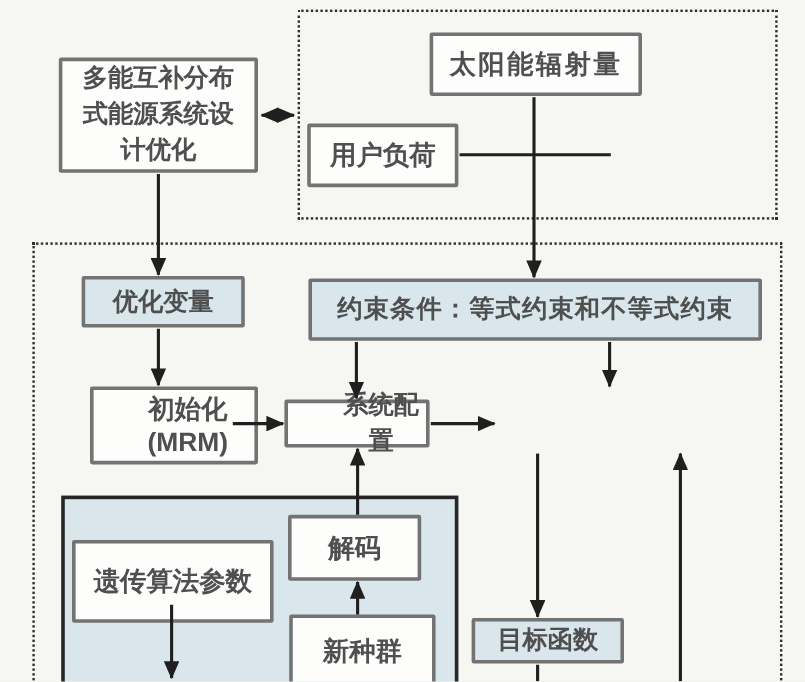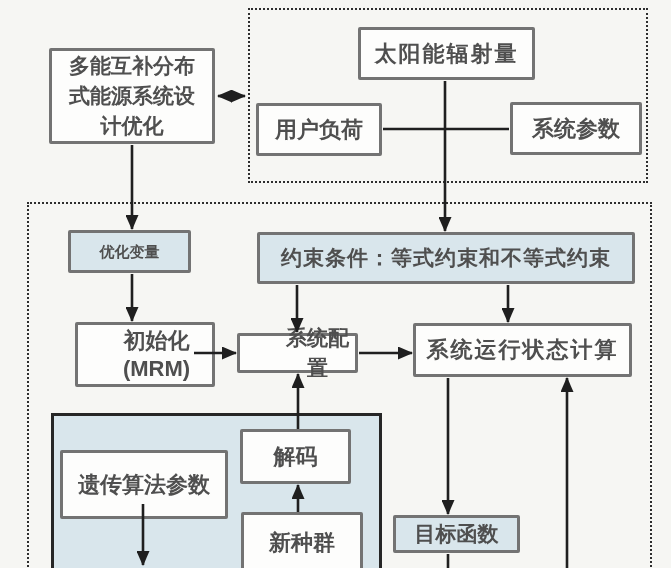--- a/index.html
+++ b/index.html
@@ -89,7 +89,6 @@
 
   <div class="node" id="n-load">用户负荷</div>
 
-  <div class="node" id="n-params">系统参数</div>
 
   <div class="node highlight" id="n-optvar">优化变量</div>
 

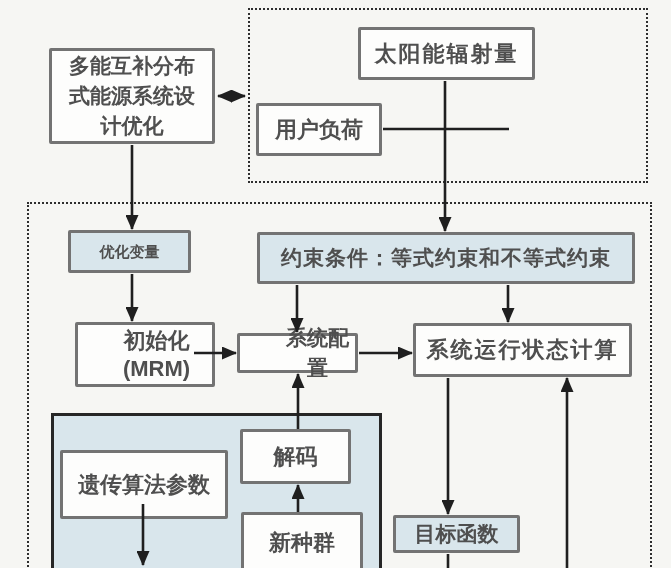--- a/index.html
+++ b/index.html
@@ -53,7 +53,7 @@
   #n-solar    { left:358px; top:27px;  width:177px; height:53px;  font-size:22px; letter-spacing:2px; }
   #n-load     { left:256px; top:103px; width:126px; height:53px;  font-size:22px; }
   #n-params   { left:510px; top:102px; width:132px; height:53px;  font-size:22px; }
-  #n-optvar   { left:68px;  top:230px; width:123px; height:43px;  font-size:15px; }
+  #n-optvar   { left:68px;  top:230px; width:136px; height:43px;  font-size:21px; }
   #n-constr   { left:257px; top:232px; width:378px; height:52px;  font-size:21px; letter-spacing:1px; }
   #n-init     { left:75px;  top:322px; width:140px; height:65px;  font-size:22px; line-height:1.25;padding-left:23px; }
   #n-sysconf  { left:237px; top:333px; width:121px; height:40px;  font-size:21px;padding-left:40px; }

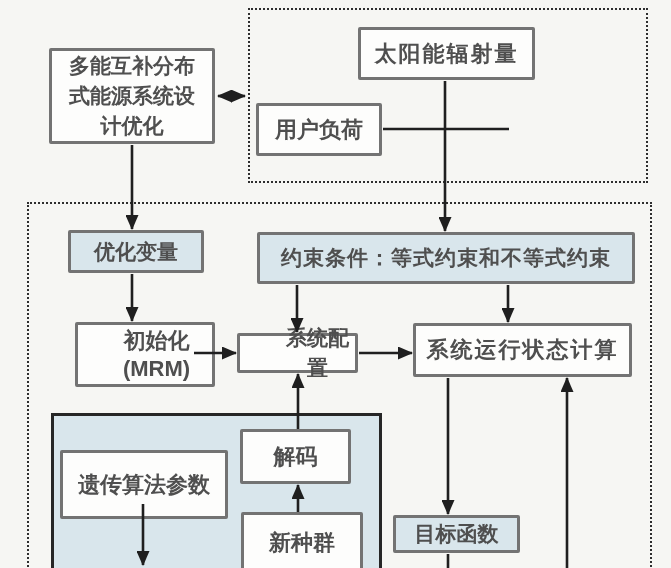--- a/index.html
+++ b/index.html
@@ -99,7 +99,6 @@
 
   <div class="node" id="n-sysconf">系统配置</div>
 
-  <div class="node" id="n-sysstate">系统运行状态计算</div>
 
   <div class="node" id="n-gaparams">遗传算法参数</div>
 

